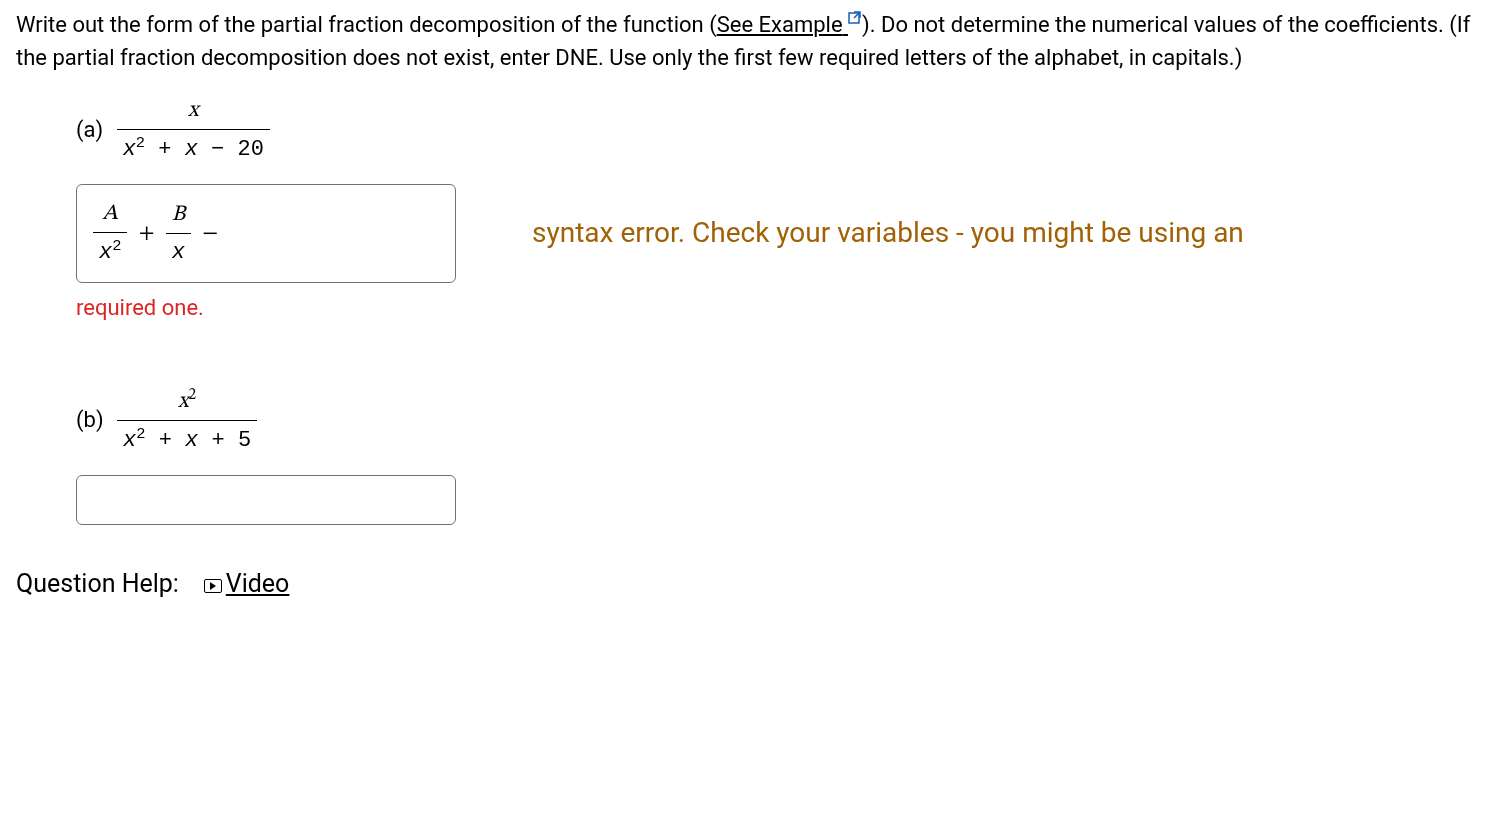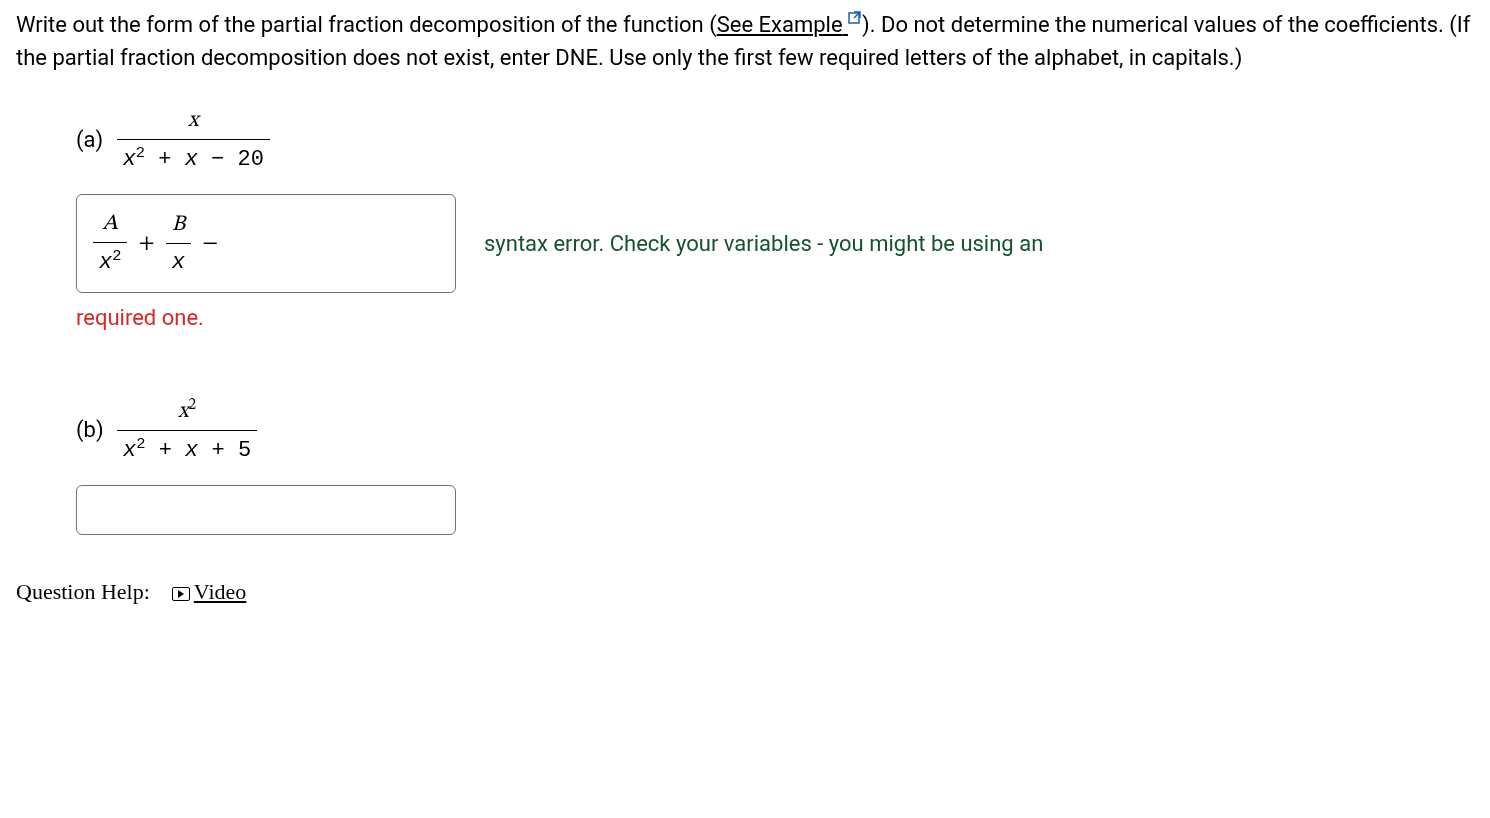--- a/index.html
+++ b/index.html
@@ -12,7 +12,7 @@
       background: #fff;
     }
     .question-text {
-      margin-bottom: 30px;
+      margin-bottom: 20px;
       font-size: 22px;
     }
     .link {

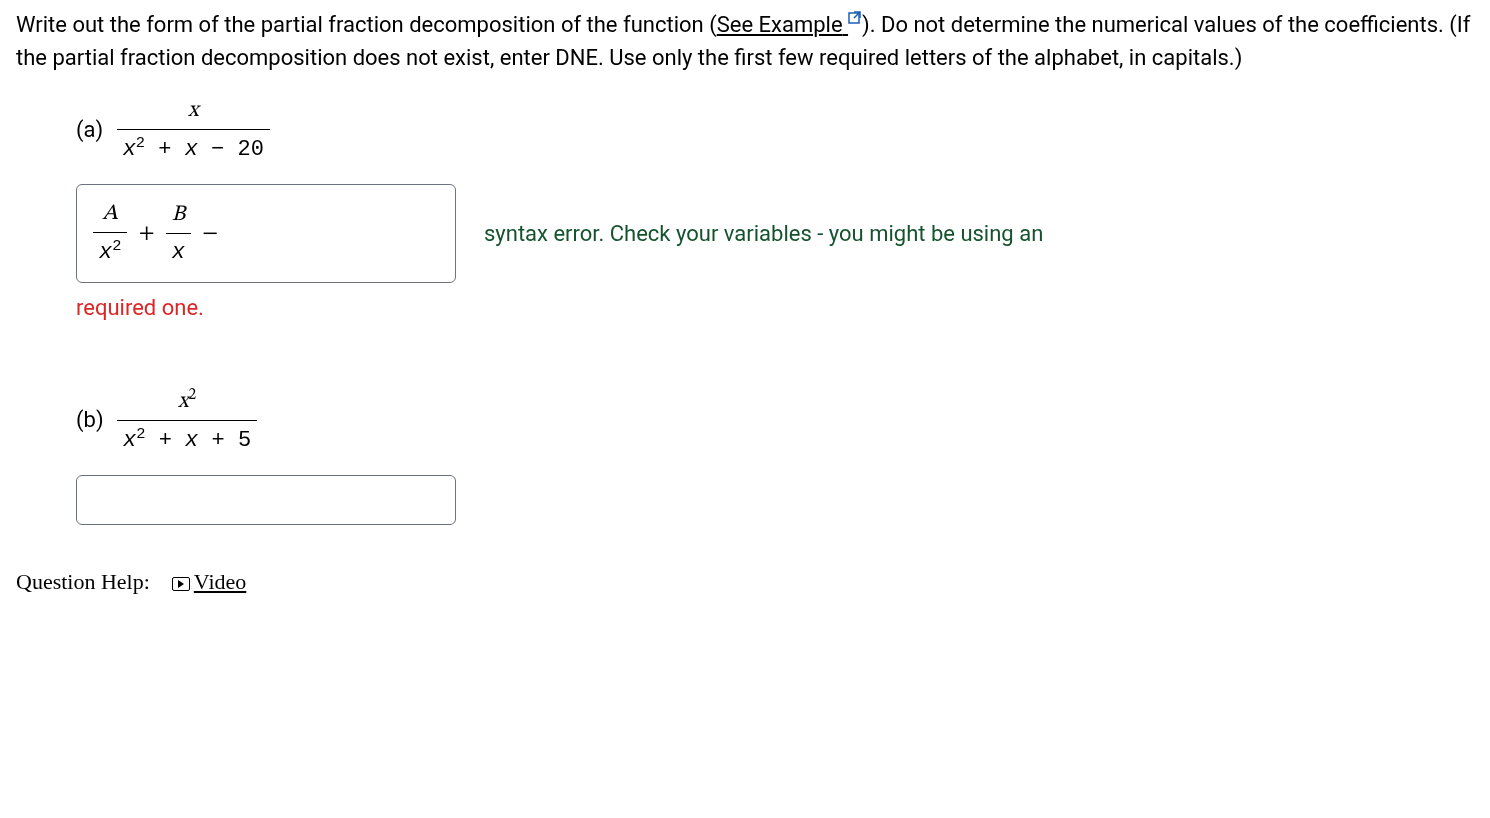--- a/index.html
+++ b/index.html
@@ -77,8 +77,9 @@
       min-height: 50px;
     }
     .feedback {
-      color: #14532d;
-      font-size: 22px;
+      color: #a16207;
+      font-size: 28px;
+      margin-left: 48px;
     }
     .feedback-cont {
       color: #dc2626;

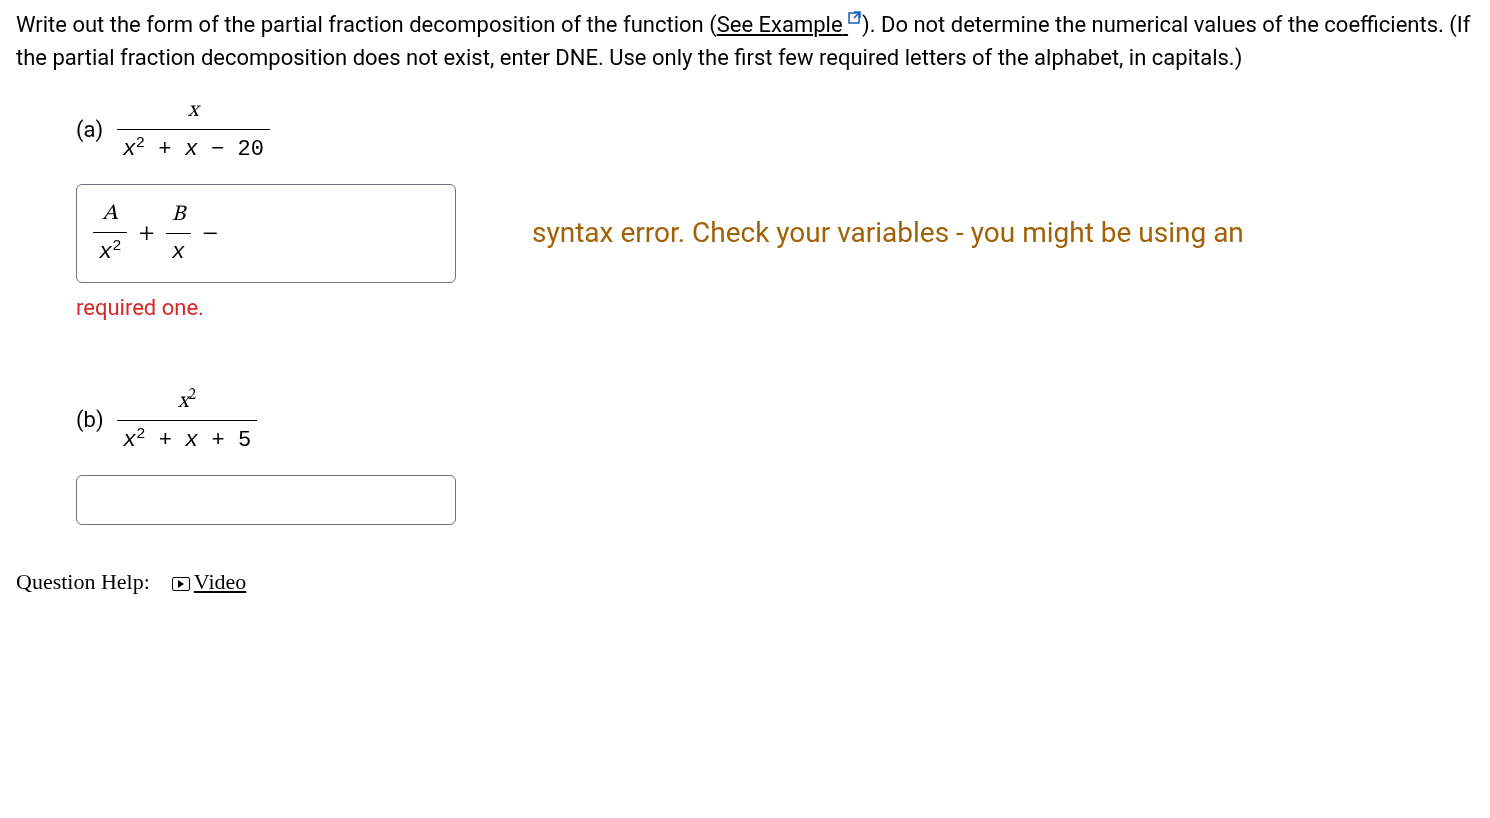--- a/index.html
+++ b/index.html
@@ -90,8 +90,7 @@
     .op { font-style: normal; padding: 0 6px; }
     .qhelp {
       margin-top: 40px;
-      font-size: 22px;
-      font-family: Liberation Serif, serif;
+      font-size: 25px;
     }
     .video-icon {
       display: inline-block;

